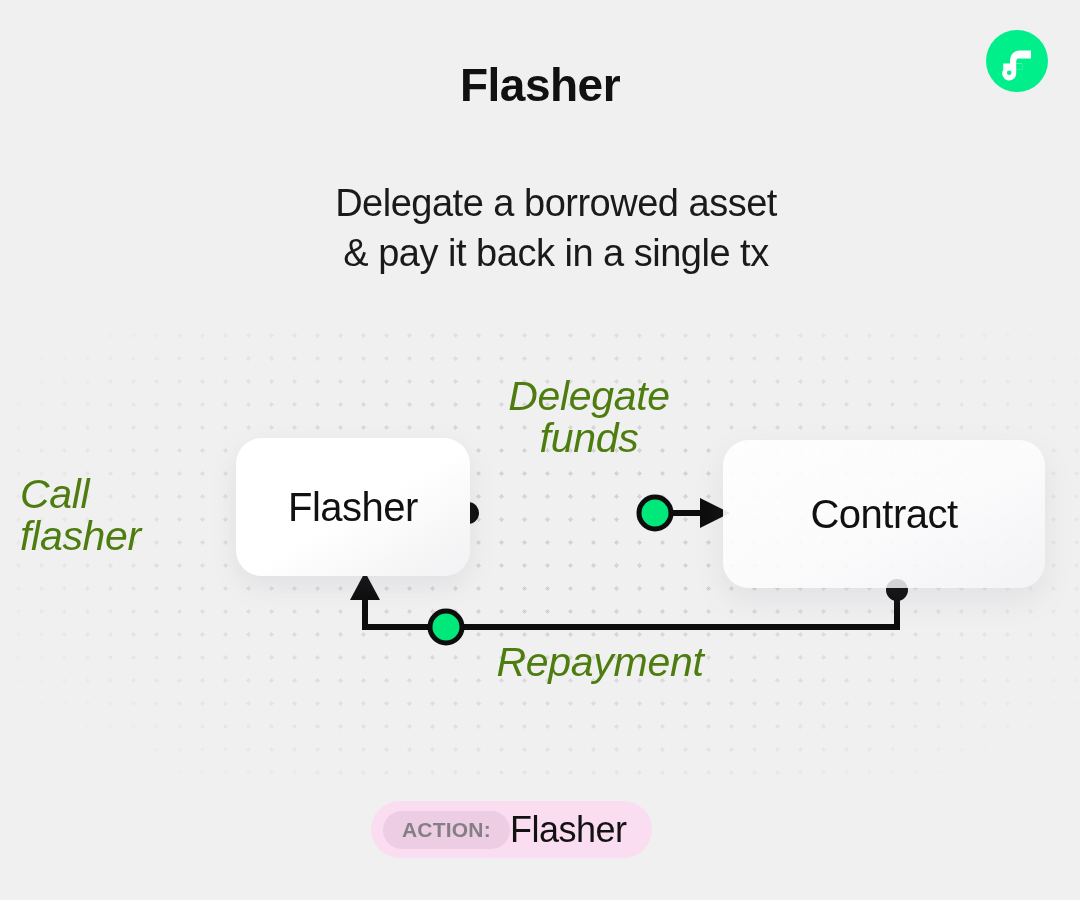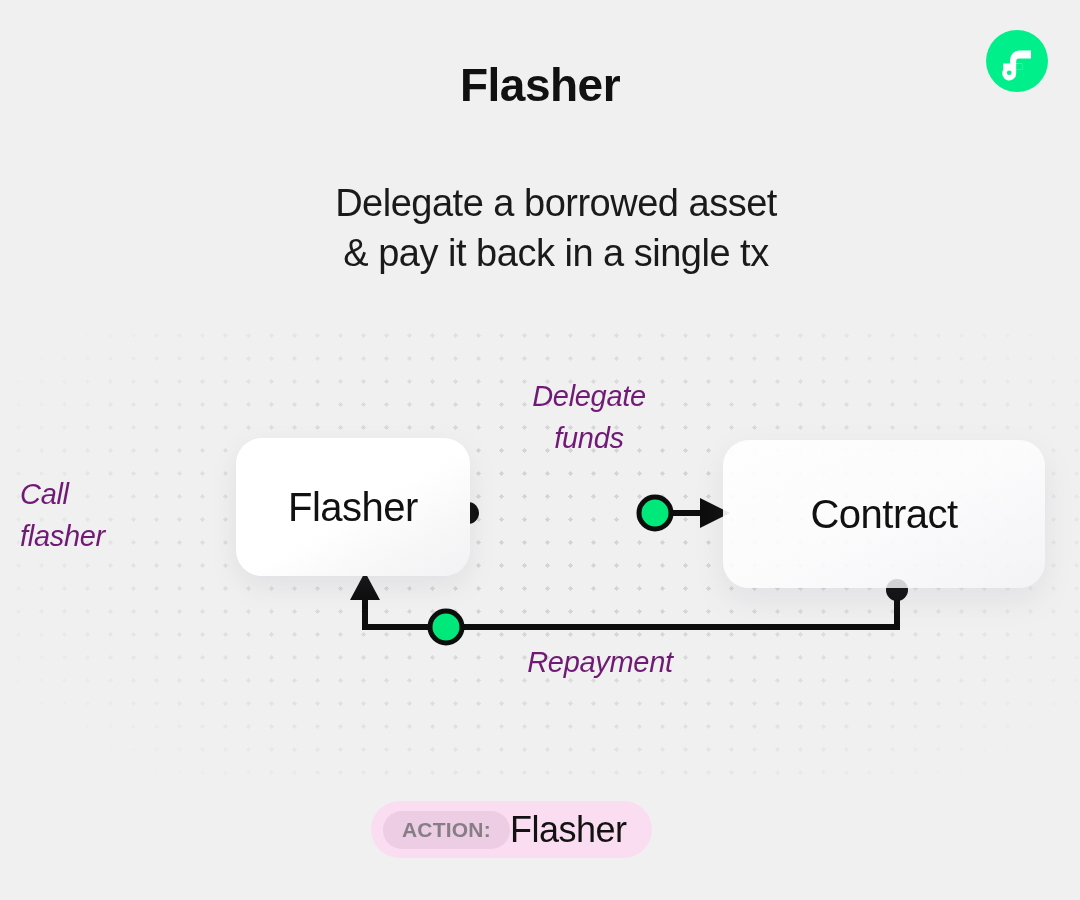--- a/index.html
+++ b/index.html
@@ -123,9 +123,9 @@
   .edge-label {
     position: absolute;
     font-style: italic;
-    font-size: 29px;
+    font-size: 41px;
     line-height: 42px;
-    color: #701a75;
+    color: #4d7c0f;
     letter-spacing: -0.3px;
   }
   #label-call-flasher {

